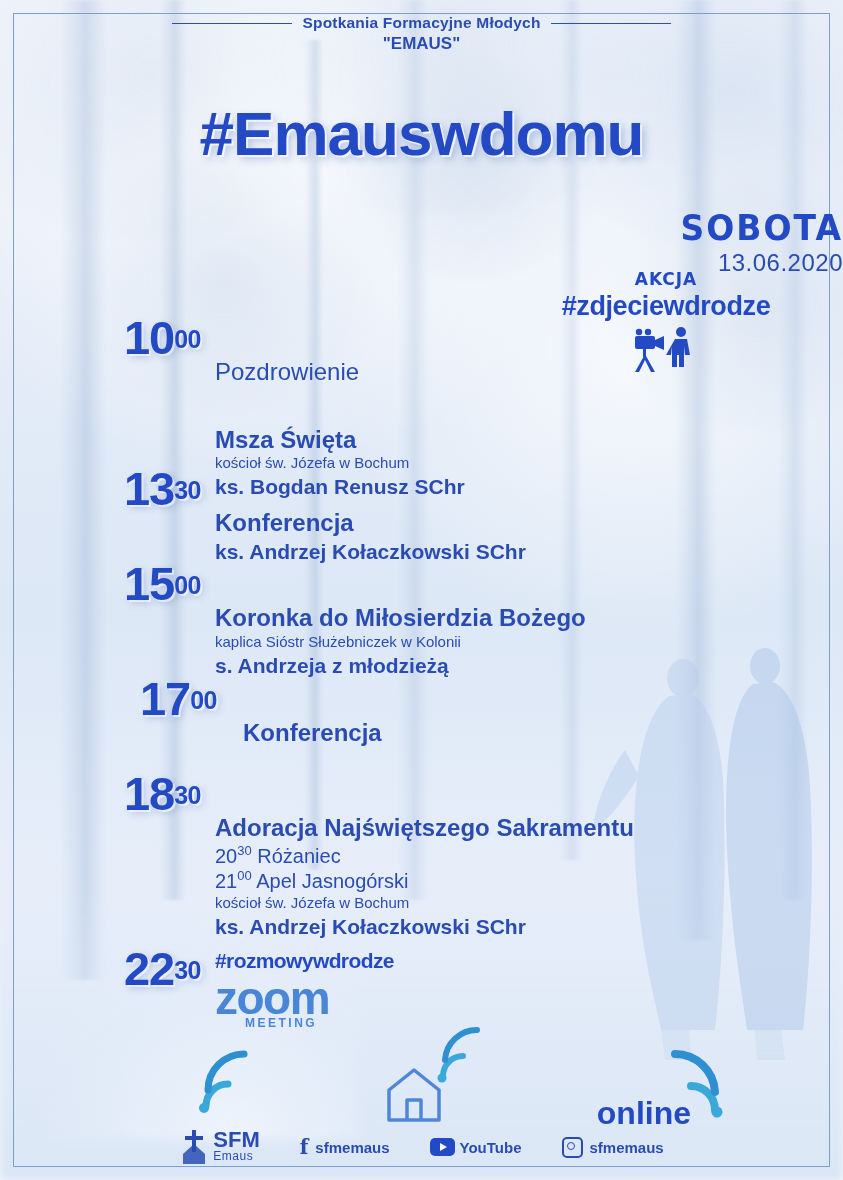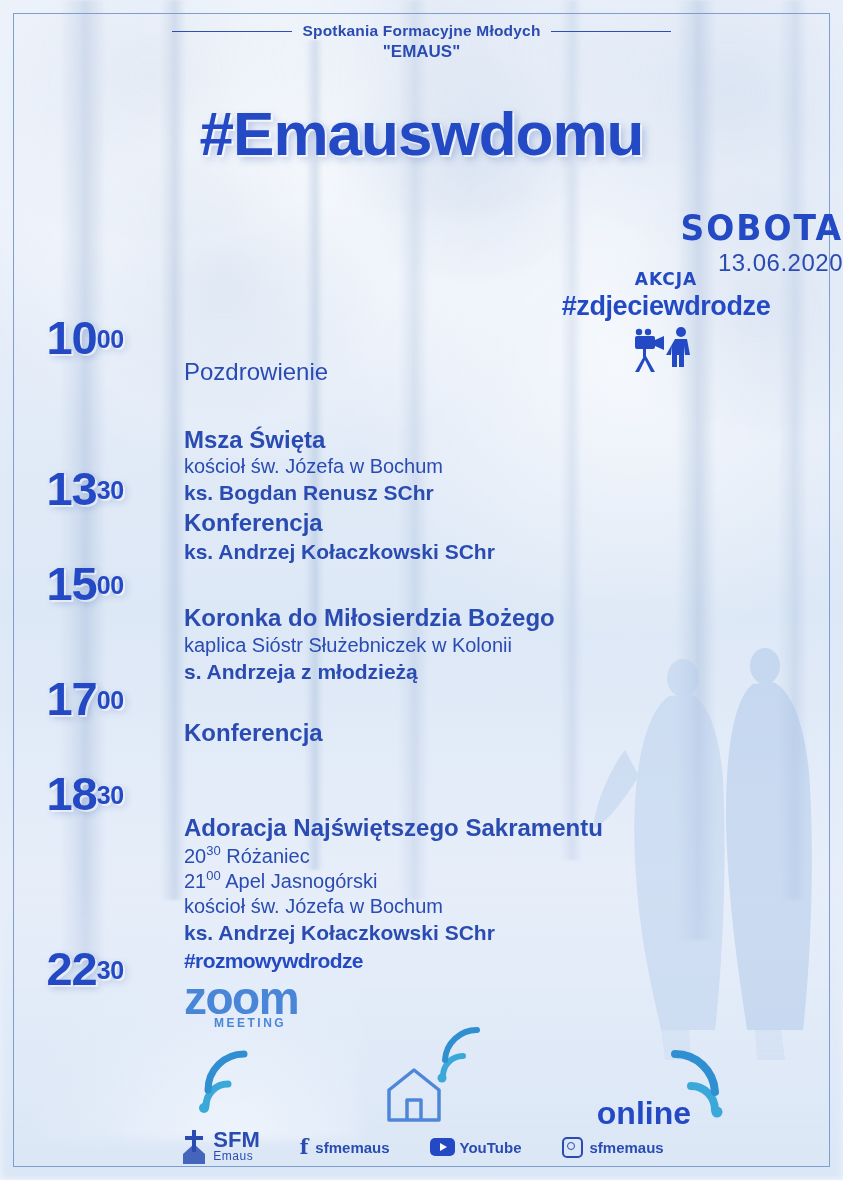--- a/index.html
+++ b/index.html
@@ -89,7 +89,7 @@
 
   .top-band {
     position: absolute;
-    top: 22px;
+    top: 14px;
     left: 0;
     right: 0;
     text-align: center;

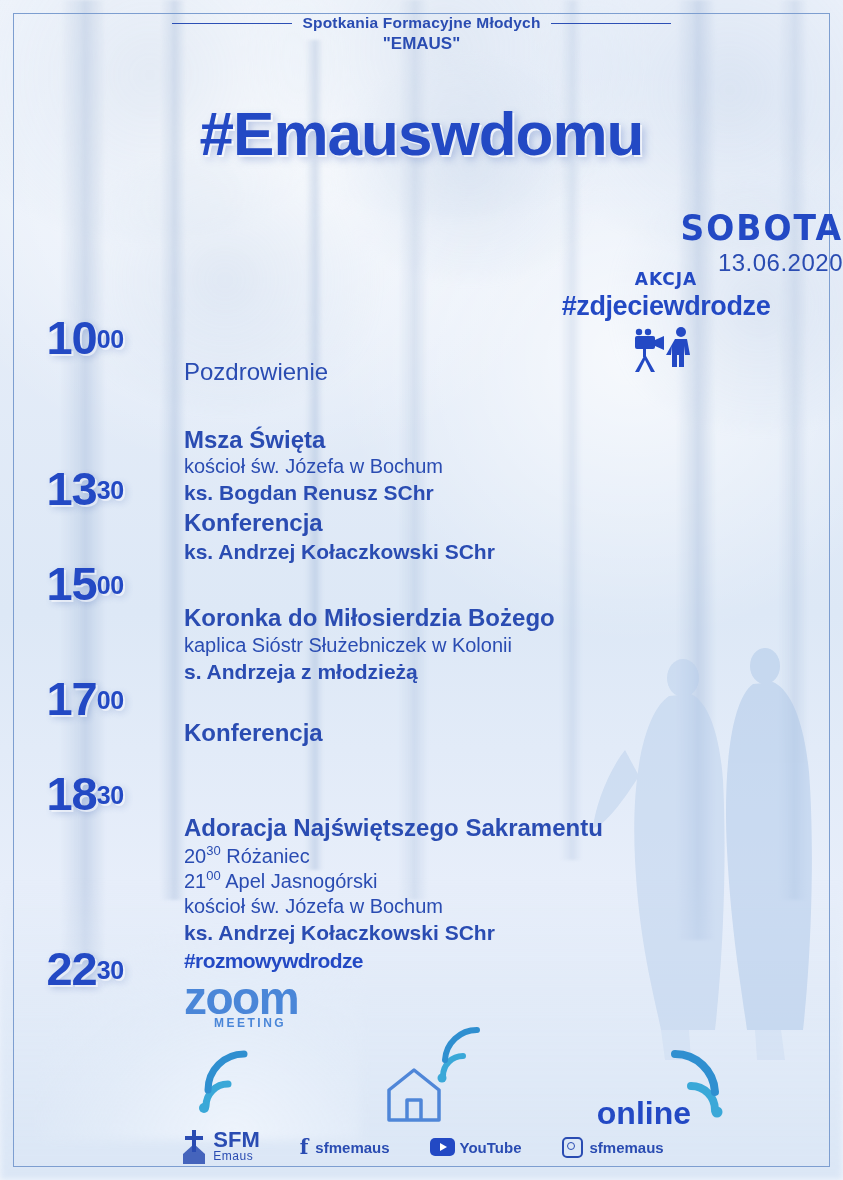--- a/index.html
+++ b/index.html
@@ -200,12 +200,13 @@
   .time {
     width: 170px;
     flex: 0 0 170px;
-    text-align: center;
+    text-align: right;
     padding-right: 14px;
     color: #2349c4;
     font-weight: bold;
     line-height: 1;
     white-space: nowrap;
+    margin-left: 31px;
   }
   .time .hh {
     font-size: 47px;

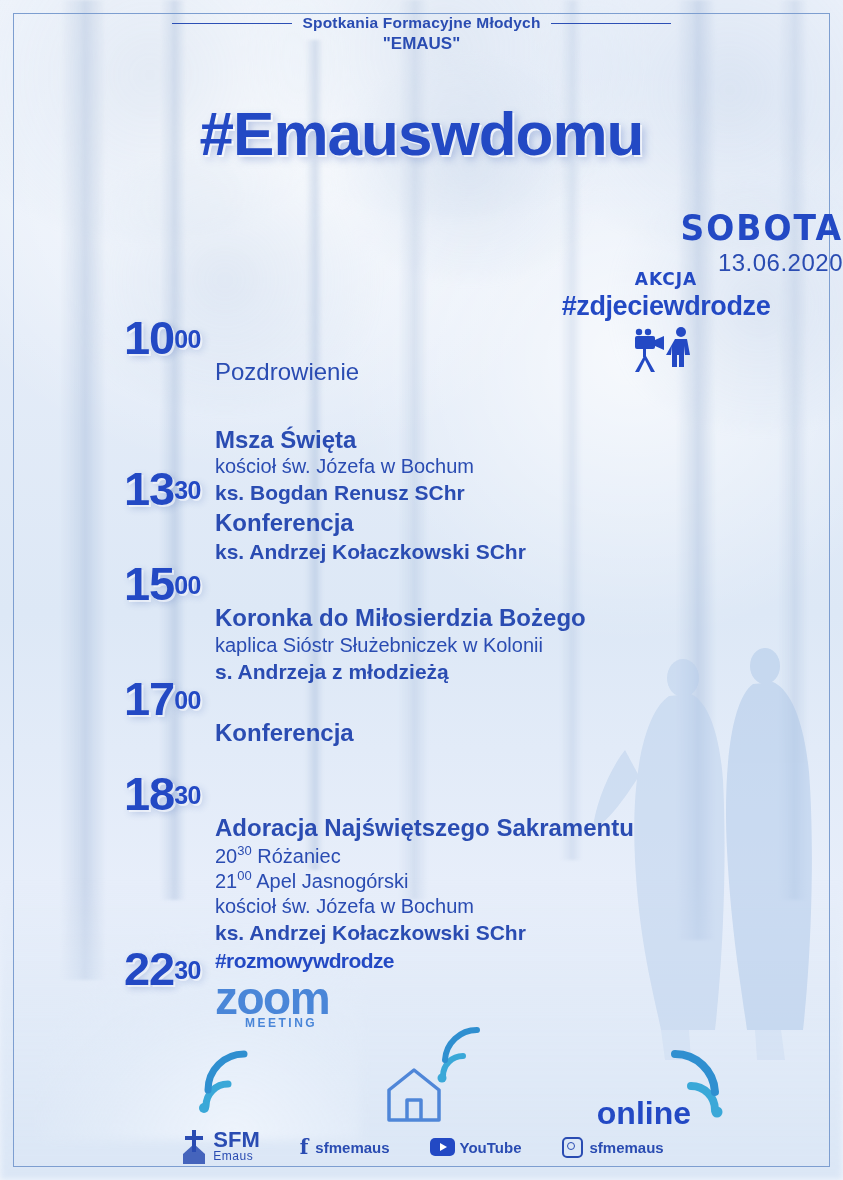--- a/index.html
+++ b/index.html
@@ -230,7 +230,7 @@
   }
   .d-main.bold { font-weight: bold; }
   .d-sub {
-    font-size: 20px;
+    font-size: 15px;
     color: #2a4cb2;
     line-height: 1.2;
     margin-top: 1px;

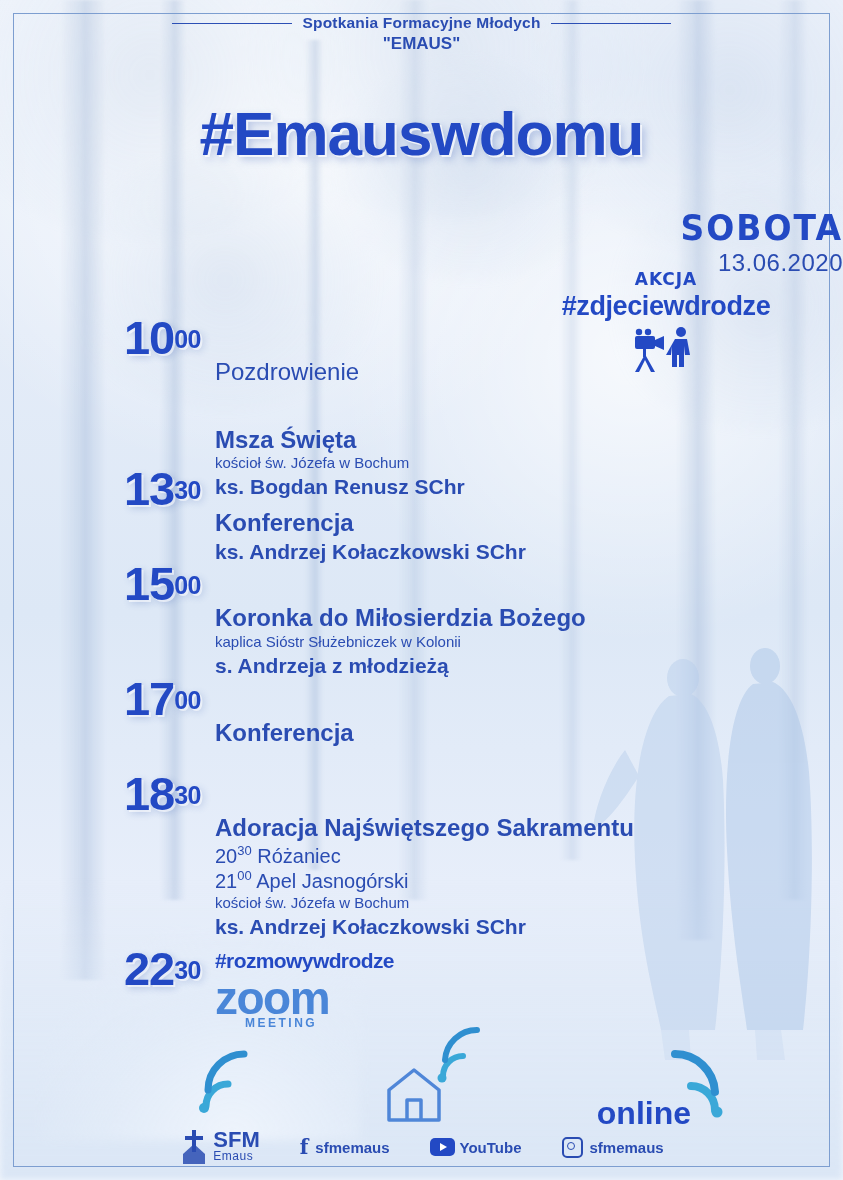--- a/index.html
+++ b/index.html
@@ -481,7 +481,7 @@
         </div>
       </div>
 
-      <div class="row" style="top:375px; left:0;">
+      <div class="row" style="top:375px; left:16px;gap:12px;">
         <div class="time">
           <span class="hh">17</span><span class="mm">00</span>
         </div>

